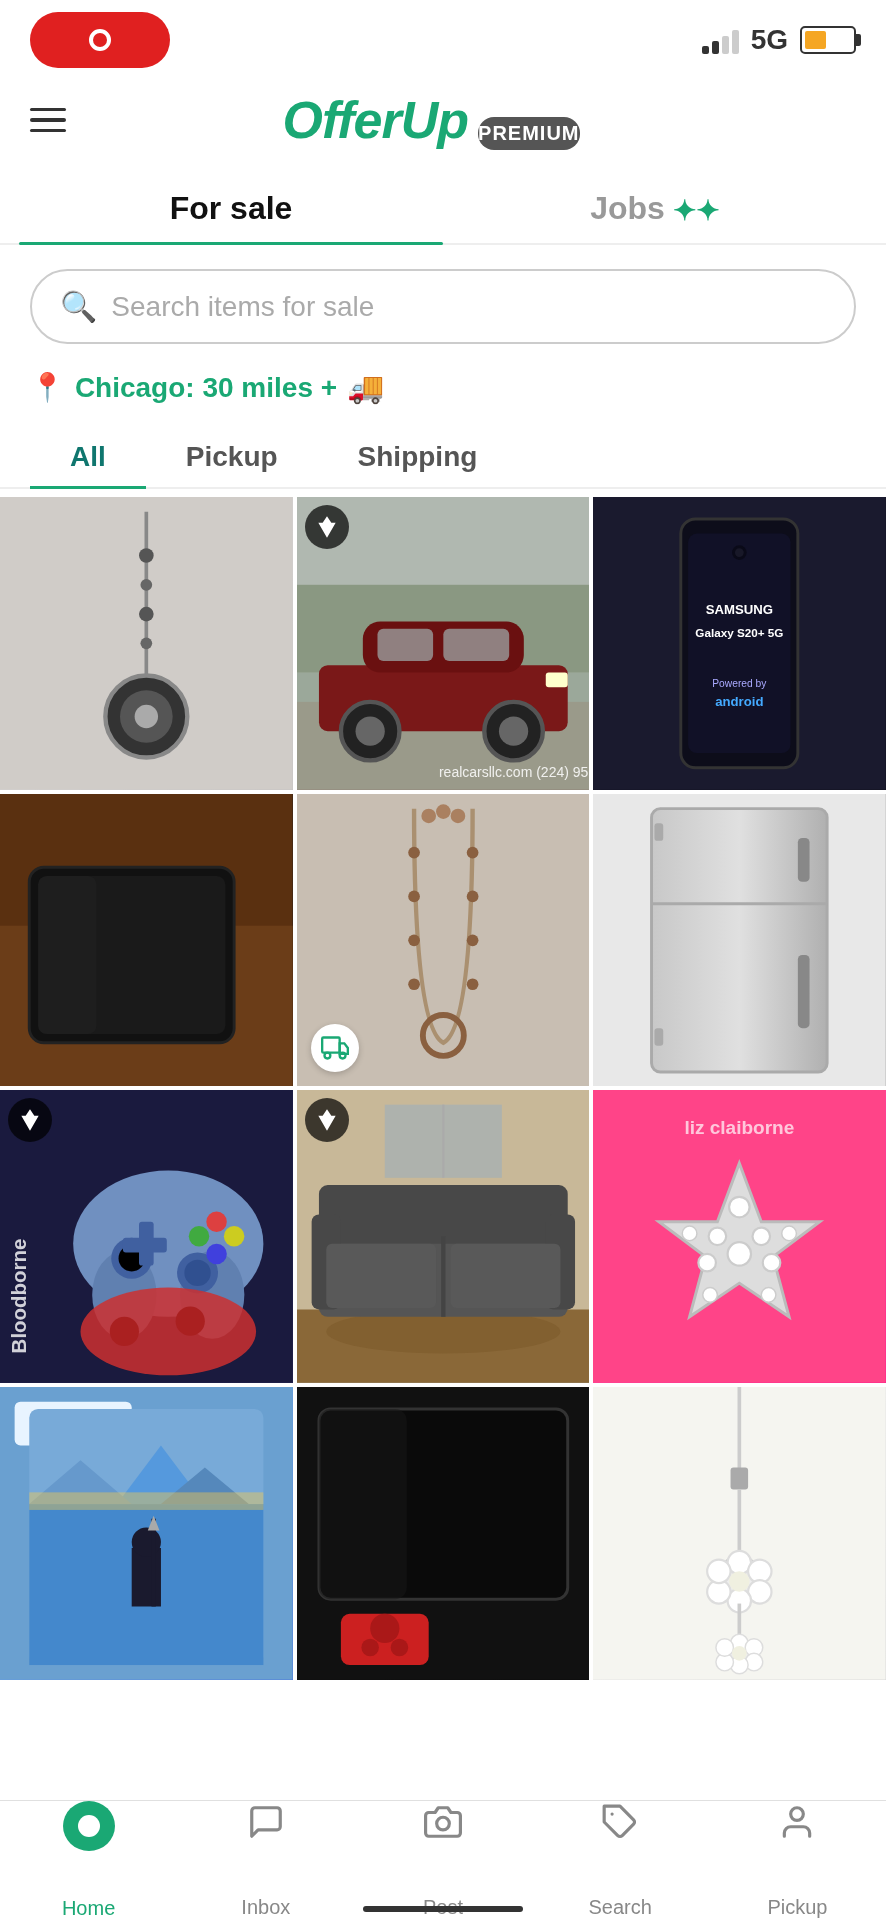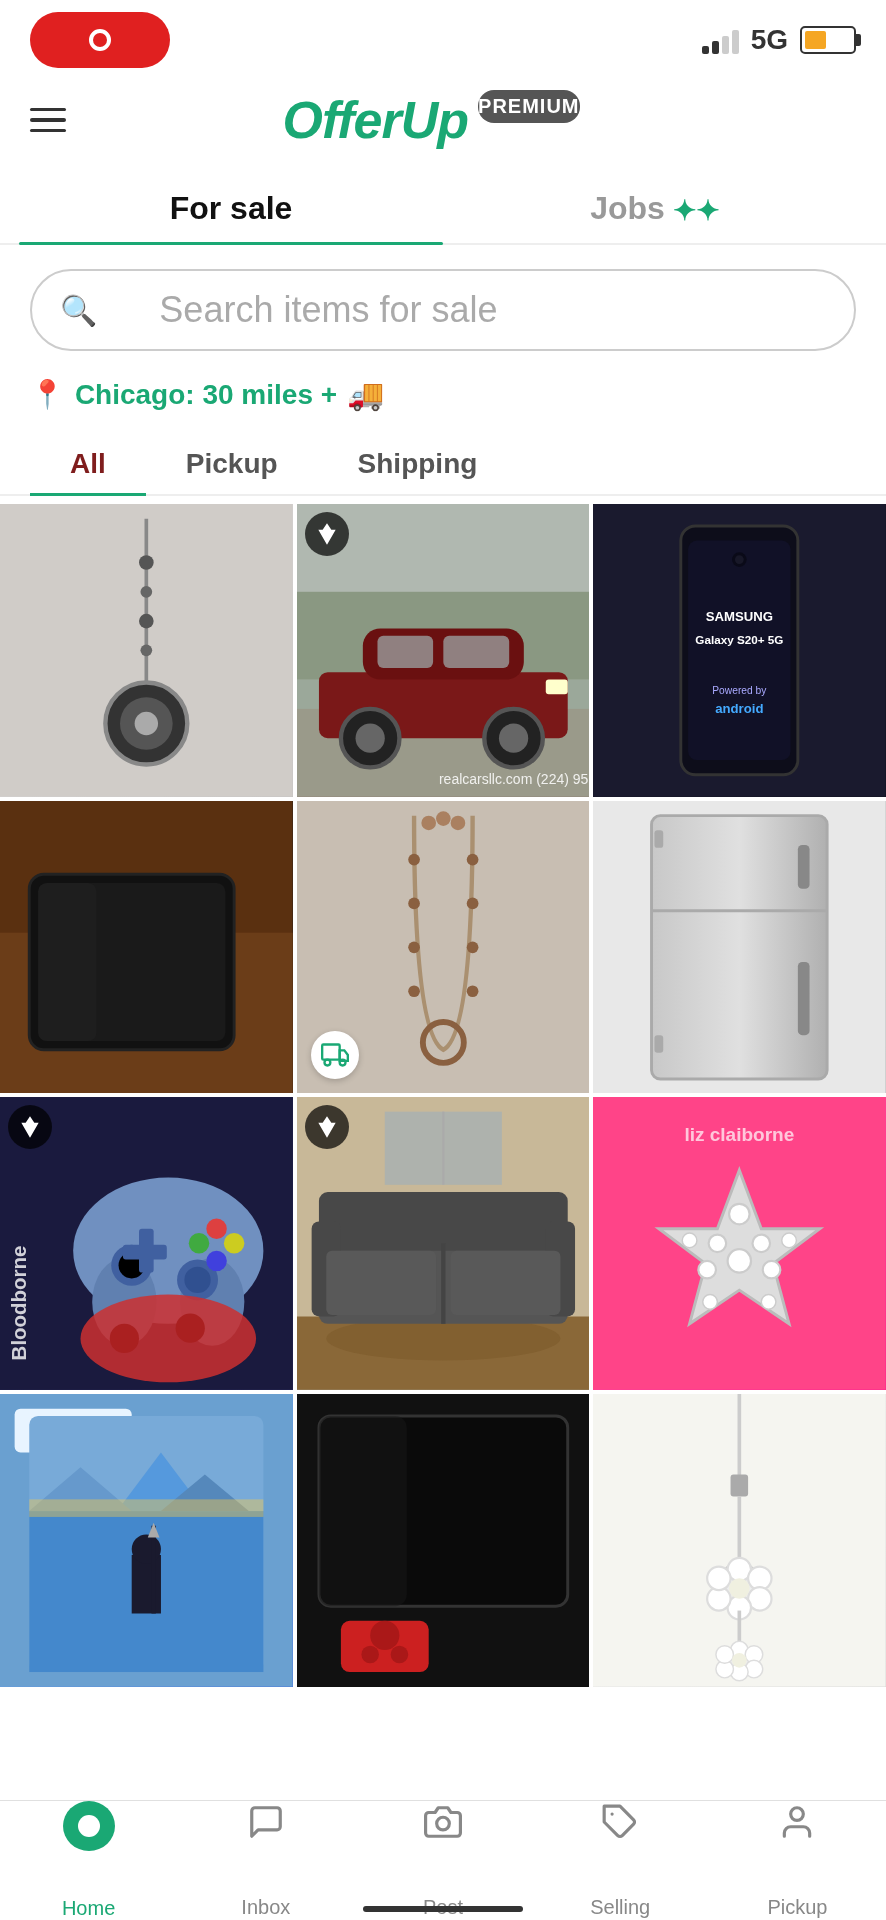--- a/index.html
+++ b/index.html
@@ -132,7 +132,7 @@
     }
     .logo-container {
       display: flex;
-      align-items: flex-start;
+      align-items: flex-end;
       gap: 10px;
     }
     .logo-text {

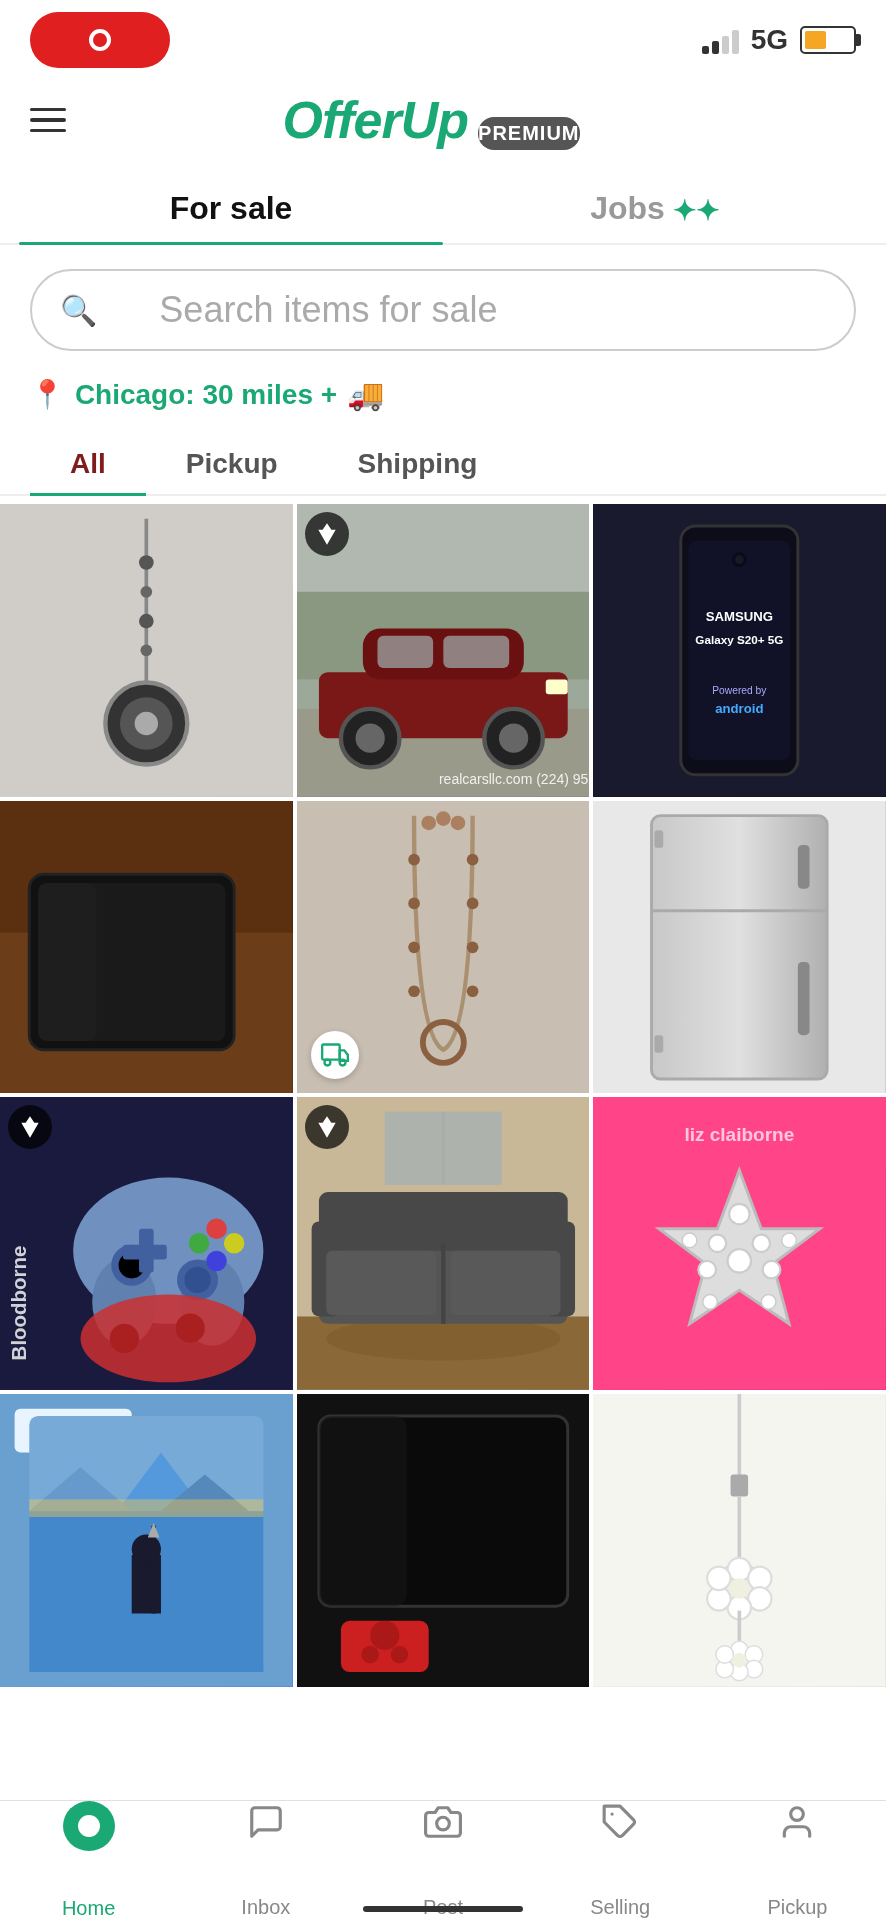--- a/index.html
+++ b/index.html
@@ -211,9 +211,8 @@
       font-size: 30px;
     }
     .search-placeholder {
-      font-size: 36px;
+      font-size: 28px;
       color: #aaa;
-      margin-left: 48px;
     }
 
     

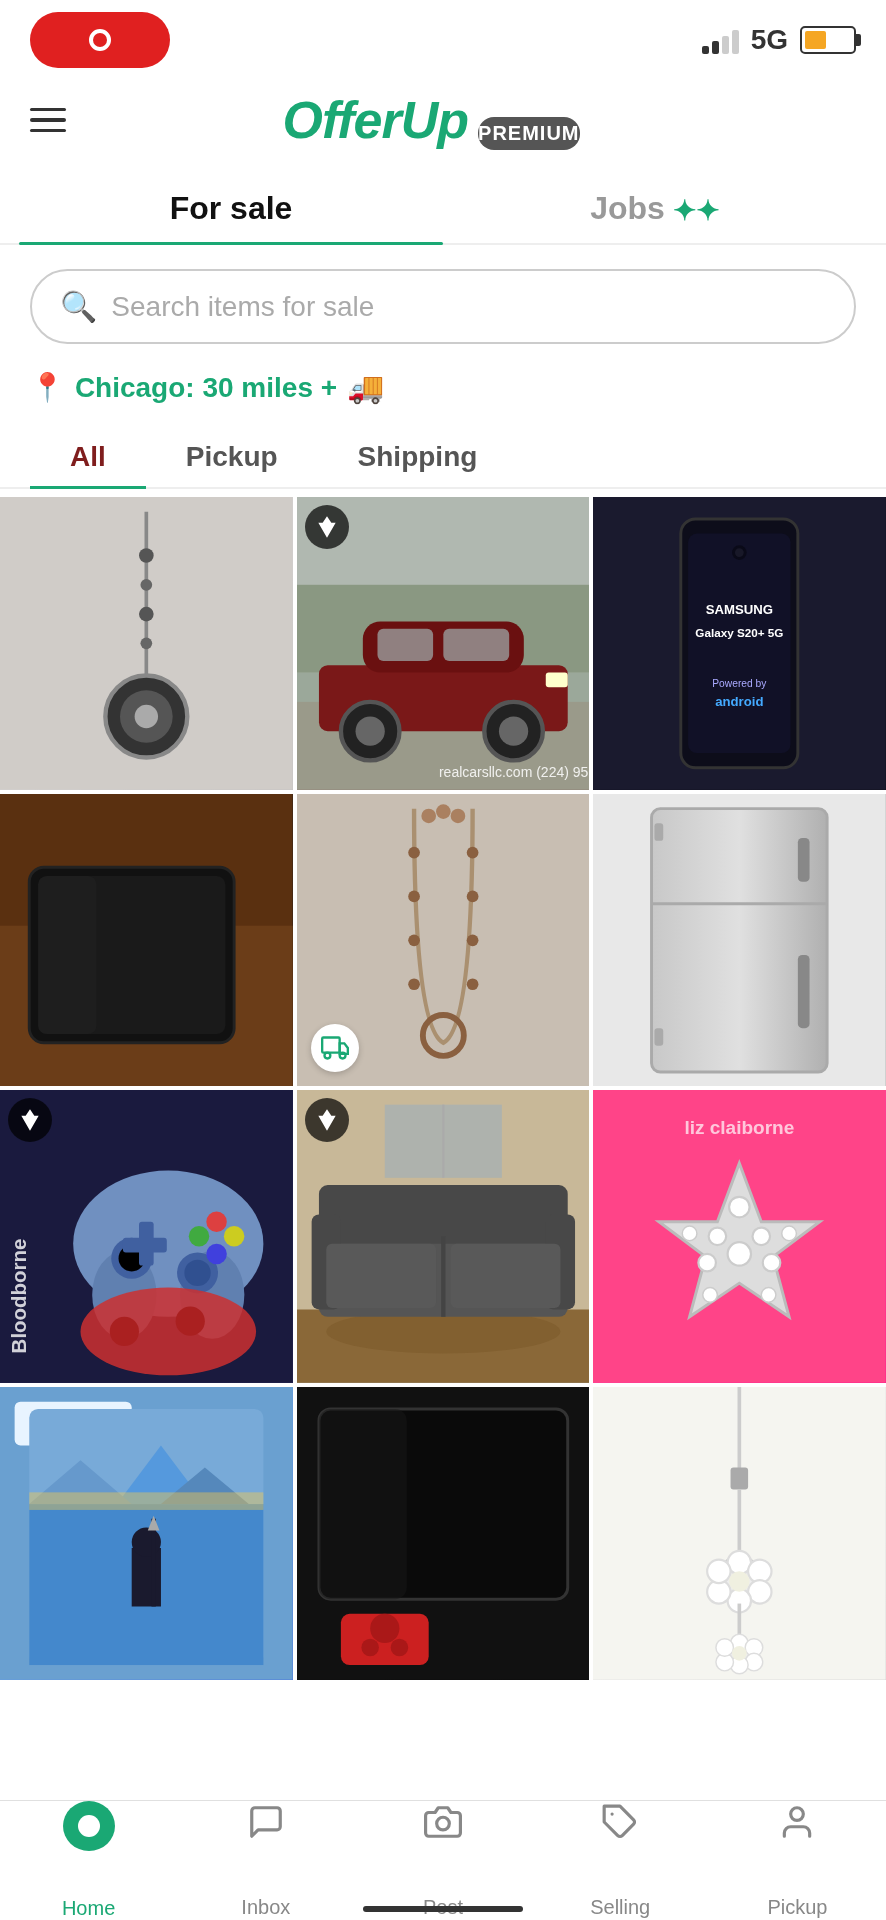--- a/index.html
+++ b/index.html
@@ -253,7 +253,7 @@
       position: relative;
     }
     .filter-tab.active {
-      color: #7f1d1d;
+      color: #0f766e;
     }
     .filter-tab.active::after {
       content: '';

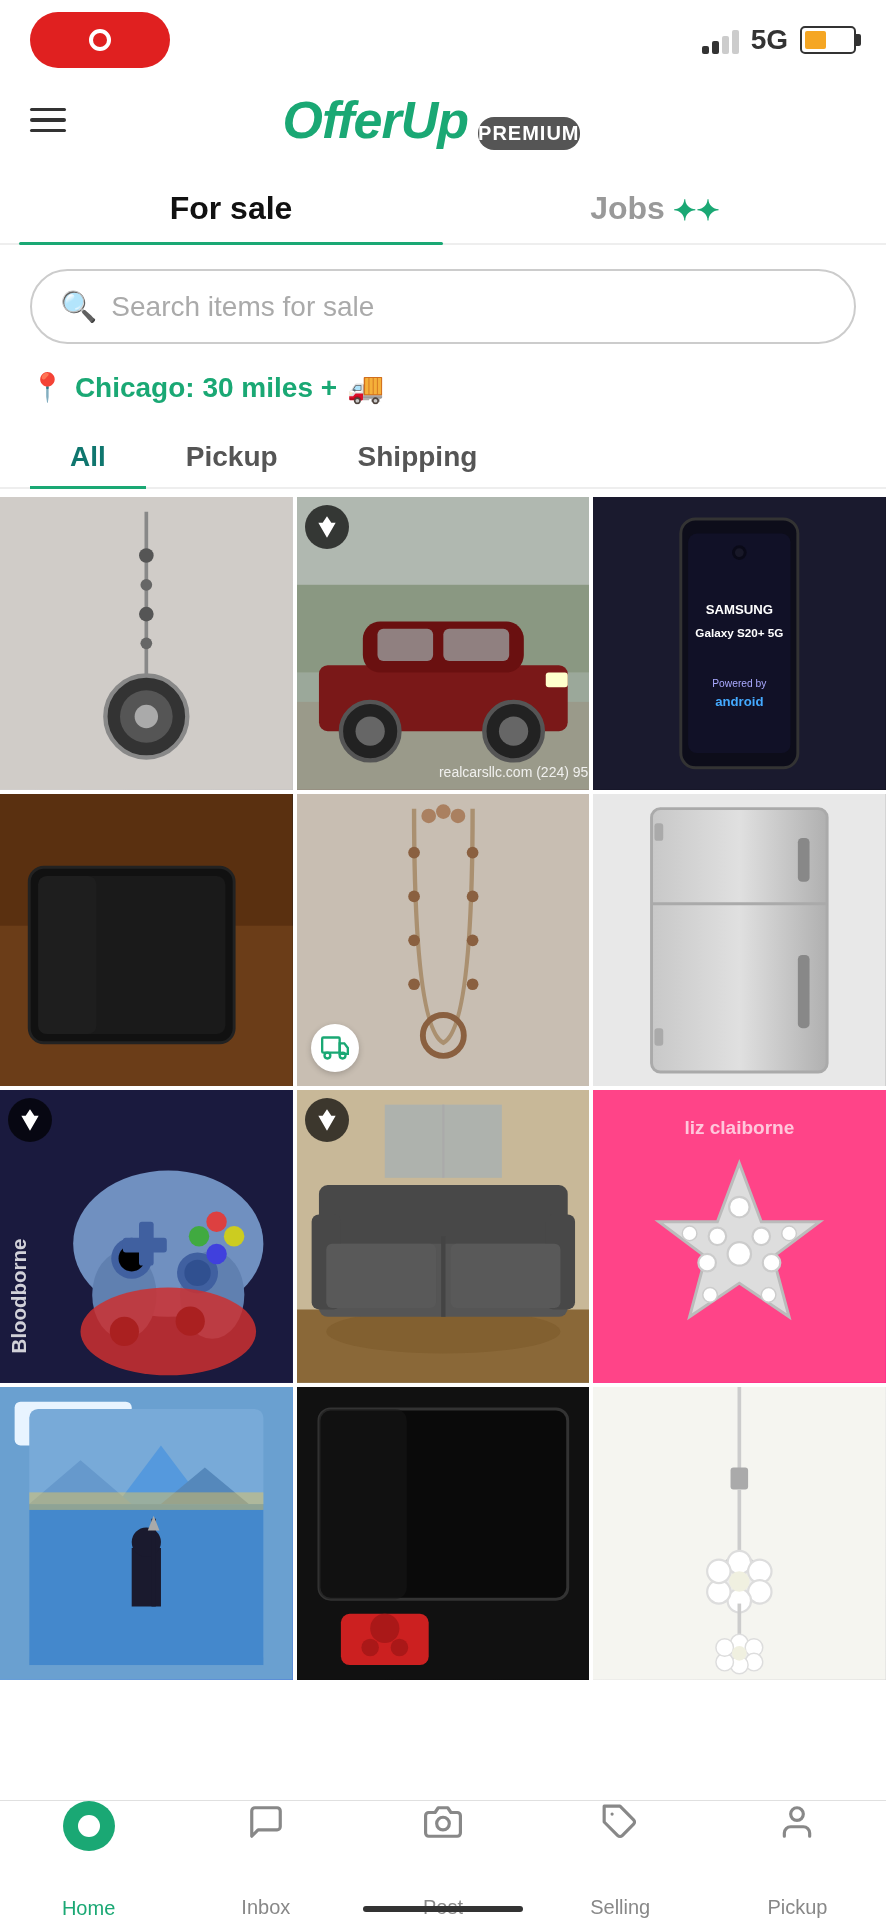--- a/index.html
+++ b/index.html
@@ -835,7 +835,7 @@
         <line x1="7" y1="7" x2="7.01" y2="7"></line>
       </svg>
     </span>
-    <span class="nav-label">Selling</span>
+    <span class="nav-label">Search</span>
   </div>
 
   <div class="nav-item">

